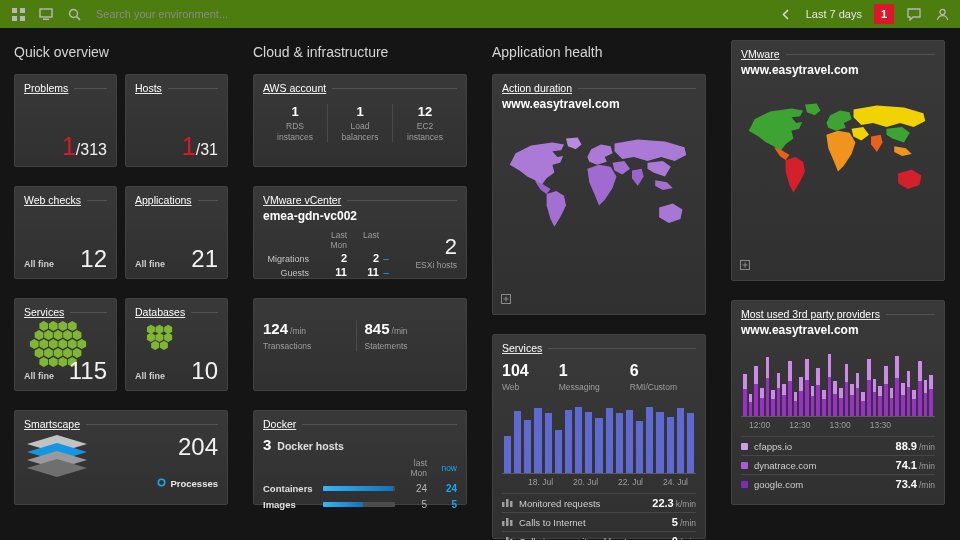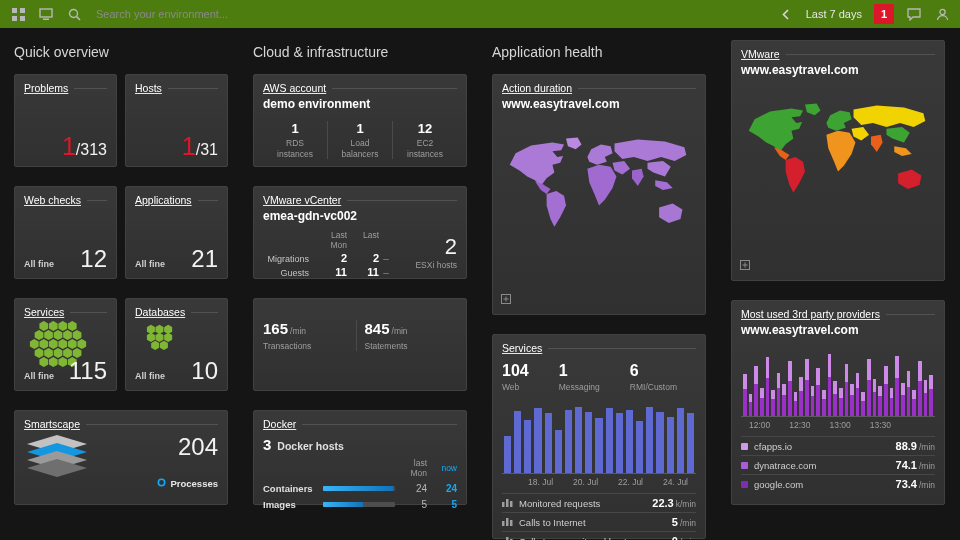--- a/index.html
+++ b/index.html
@@ -282,7 +282,6 @@
             <span class="t-title">AWS account</span>
             <span class="t-line"></span>
           </div>
-        <div class="t-sub">demo environment</div>
         <div class="aws-stats">
           <div class="aws-stat">
             <div class="aws-val">1</div>

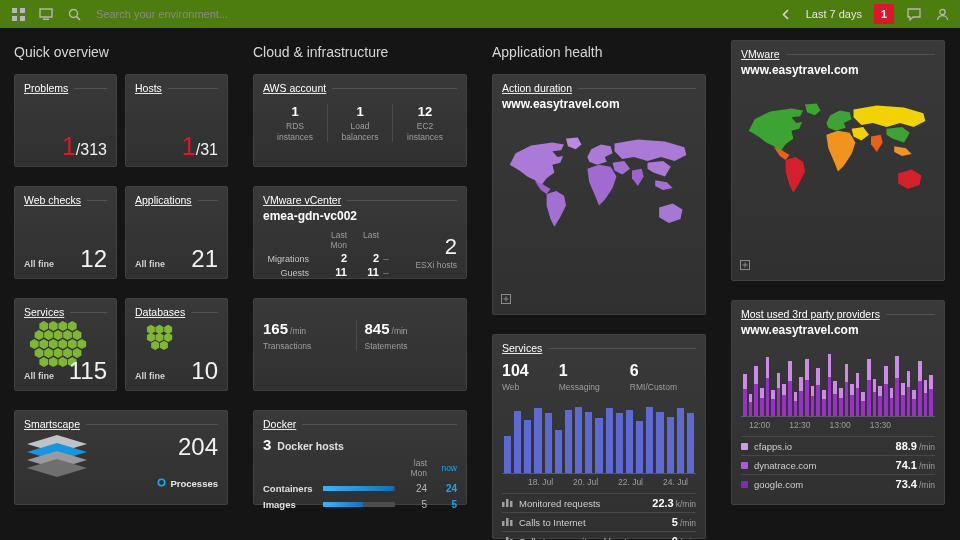--- a/index.html
+++ b/index.html
@@ -335,7 +335,7 @@
       <div class="tile h-sm">
         <div class="db-stats">
           <div class="db-stat">
-            <span class="db-val">165</span><span class="db-unit">/min</span>
+            <span class="db-val">124</span><span class="db-unit">/min</span>
             <div class="db-lbl">Transactions</div>
           </div>
           <div class="db-stat">

